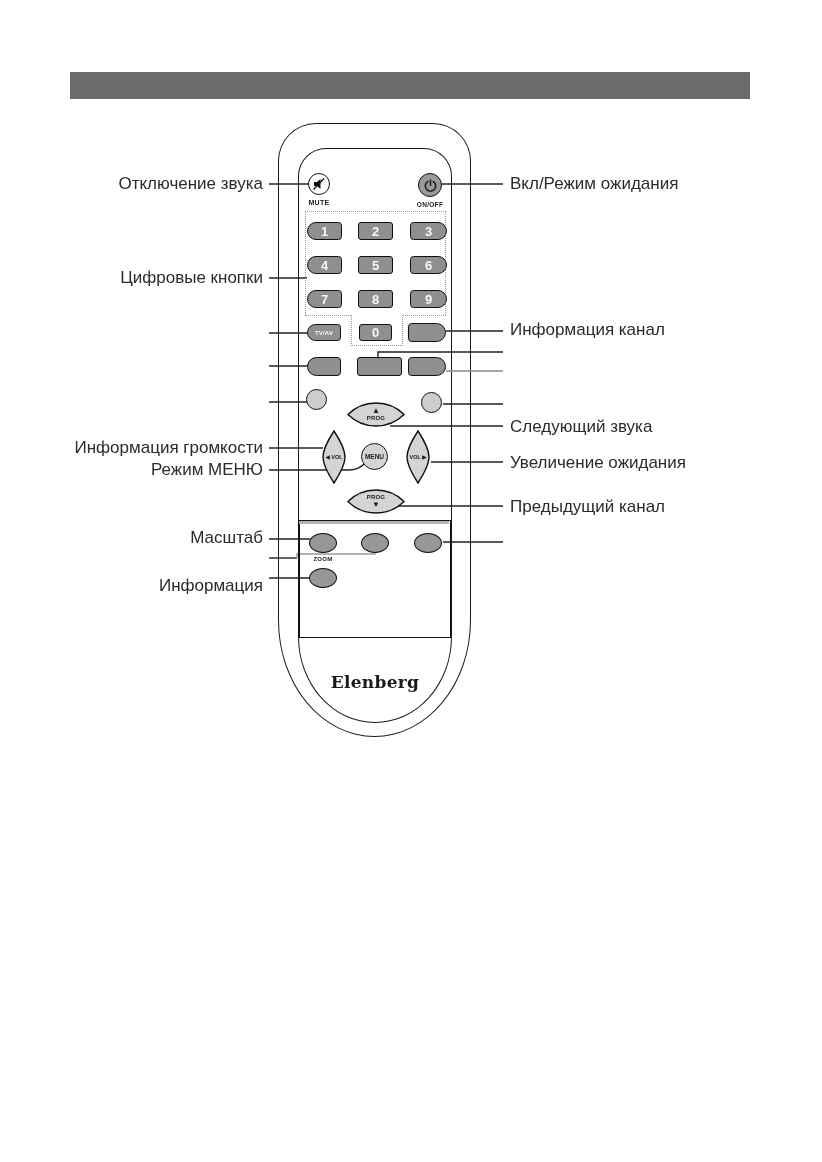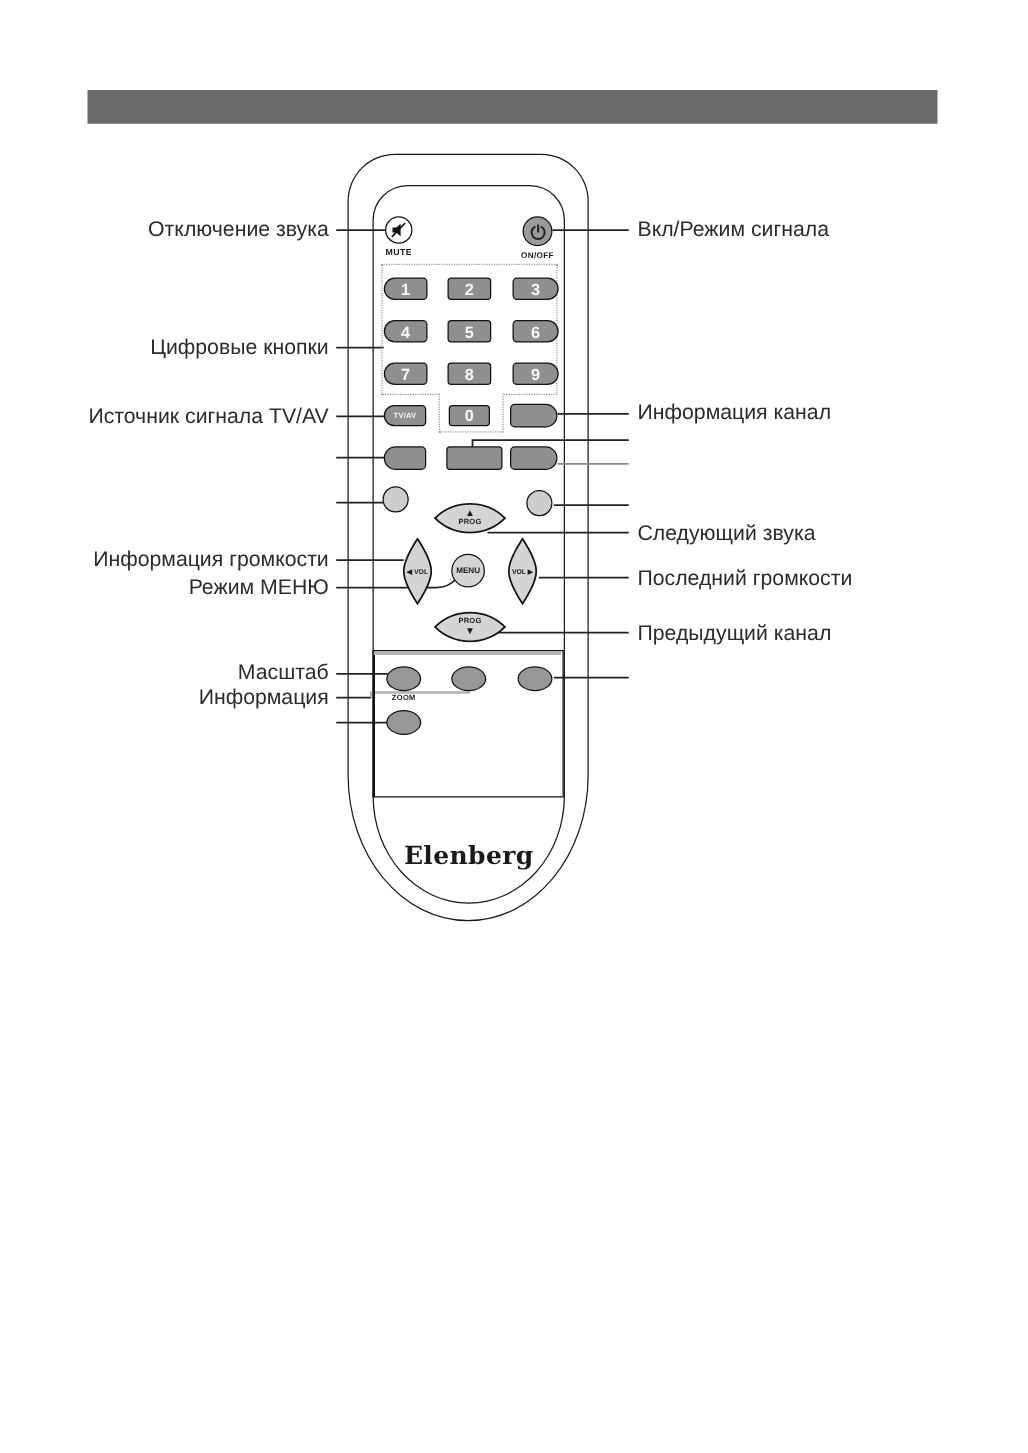--- a/index.html
+++ b/index.html
@@ -120,7 +120,7 @@
   <div class="callout-label lab-left" style="top:538px">Масштаб</div>
   <div class="callout-label lab-left" style="top:558px">Информация</div>
 
-  <div class="callout-label lab-right" style="top:184px">Вкл/Режим сигнала</div>
+  <div class="callout-label lab-right" style="top:184px">Вкл/Режим ожидания</div>
   <div class="callout-label lab-right" style="top:330px">Информация канал</div>
   <div class="callout-label lab-right" style="top:427px">Следующий звука</div>
   <div class="callout-label lab-right" style="top:463px">Последний громкости</div>

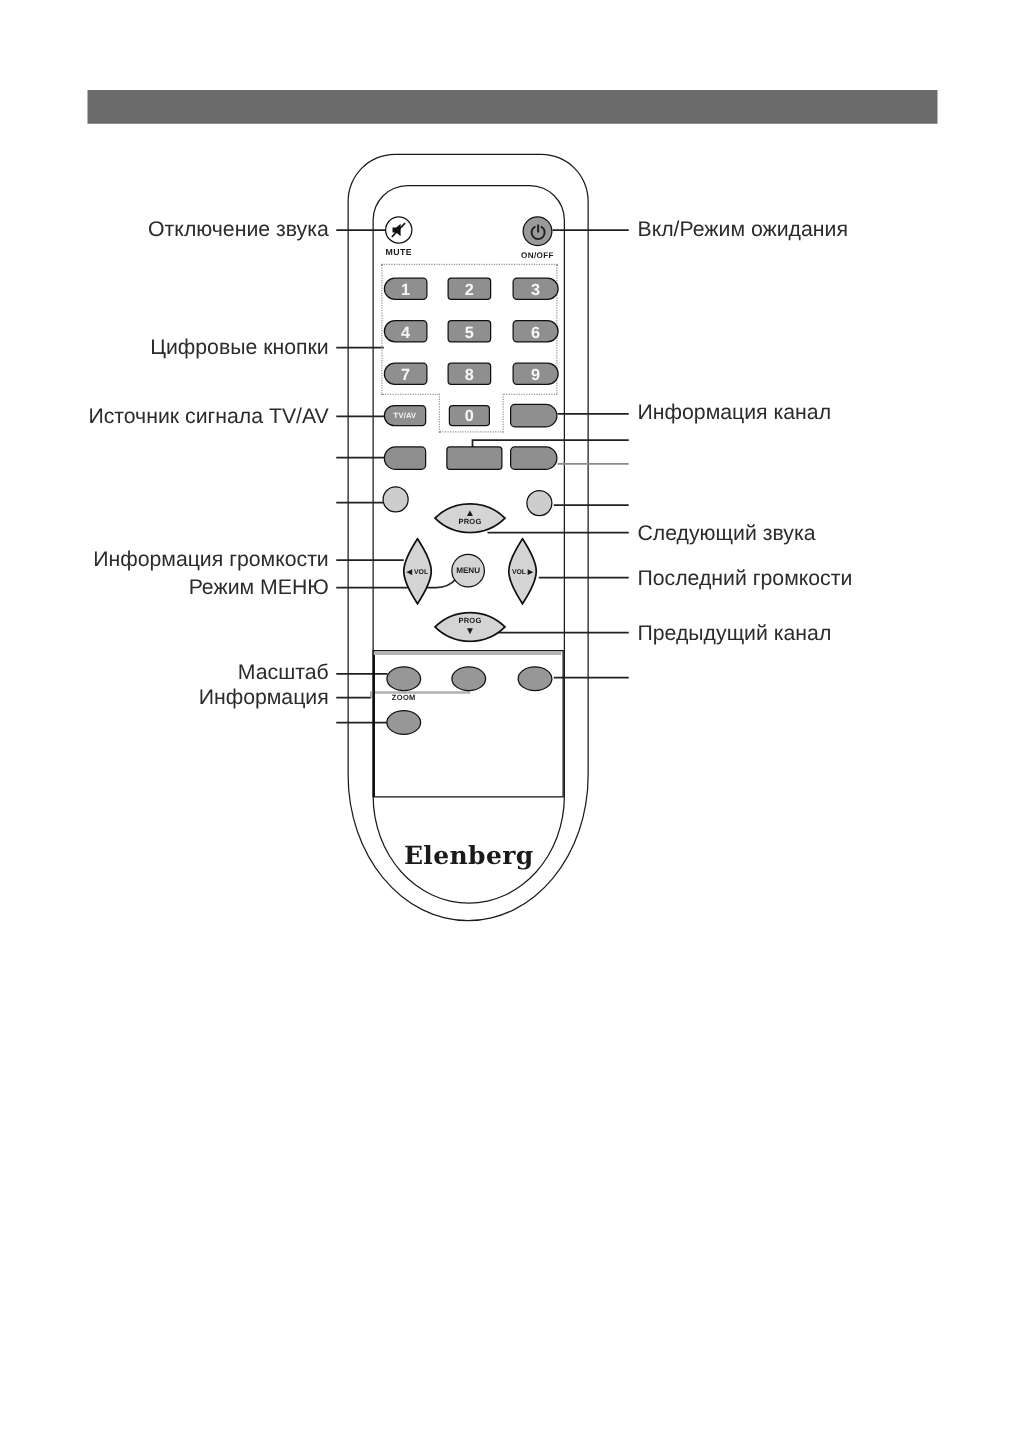--- a/index.html
+++ b/index.html
@@ -114,7 +114,6 @@
 
   <div class="callout-label lab-left" style="top:184px">Отключение звука</div>
   <div class="callout-label lab-left" style="top:278px">Цифровые кнопки</div>
-  <div class="callout-label lab-left" style="top:333px">Источник сигнала TV/AV</div>
   <div class="callout-label lab-left" style="top:448px">Информация громкости</div>
   <div class="callout-label lab-left" style="top:470px">Режим МЕНЮ</div>
   <div class="callout-label lab-left" style="top:538px">Масштаб</div>

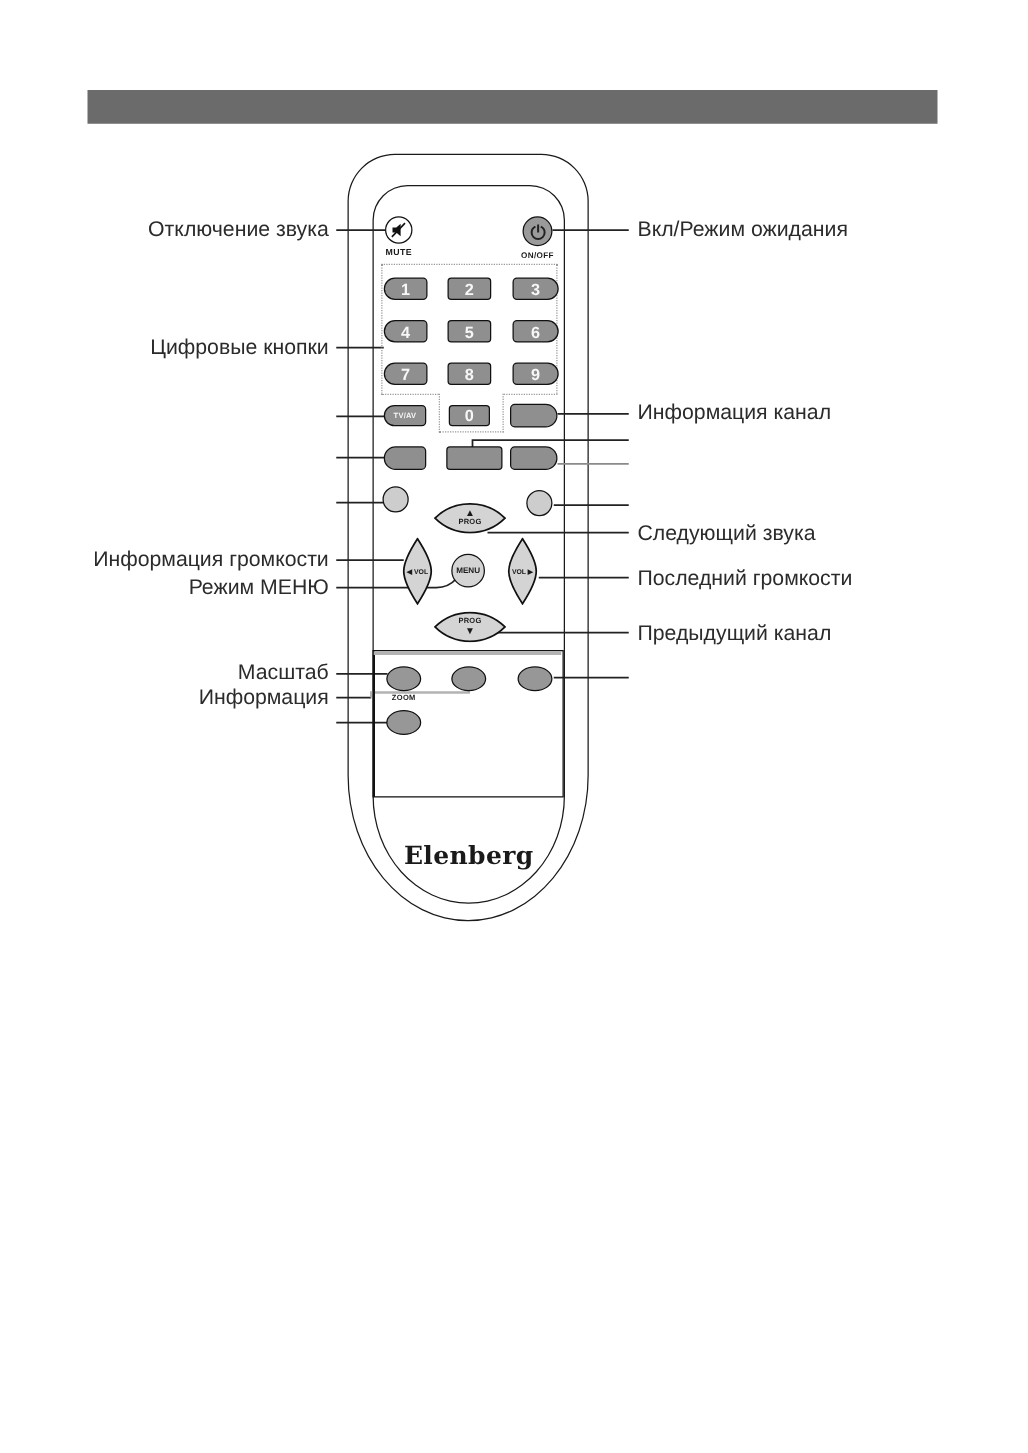--- a/index.html
+++ b/index.html
@@ -122,7 +122,7 @@
   <div class="callout-label lab-right" style="top:184px">Вкл/Режим ожидания</div>
   <div class="callout-label lab-right" style="top:330px">Информация канал</div>
   <div class="callout-label lab-right" style="top:427px">Следующий звука</div>
-  <div class="callout-label lab-right" style="top:463px">Последний громкости</div>
+  <div class="callout-label lab-right" style="top:463px">Увеличение ожидания</div>
   <div class="callout-label lab-right" style="top:507px">Предыдущий канал</div>
 
   <div class="btn-layer">

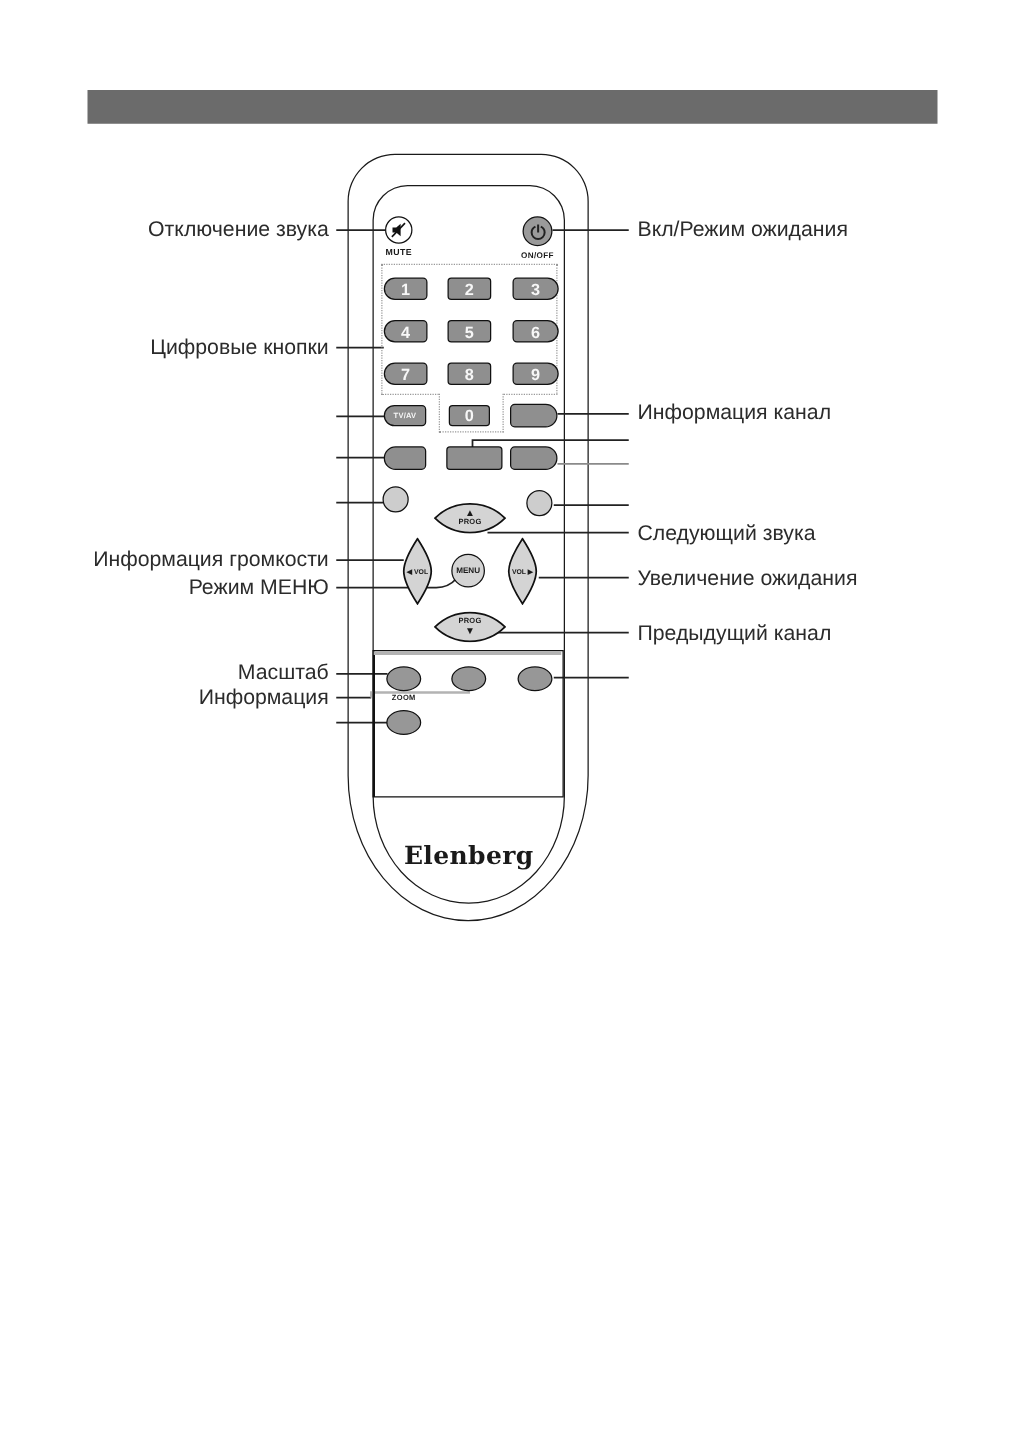--- a/index.html
+++ b/index.html
@@ -117,7 +117,7 @@
   <div class="callout-label lab-left" style="top:448px">Информация громкости</div>
   <div class="callout-label lab-left" style="top:470px">Режим МЕНЮ</div>
   <div class="callout-label lab-left" style="top:538px">Масштаб</div>
-  <div class="callout-label lab-left" style="top:558px">Информация</div>
+  <div class="callout-label lab-left" style="top:586px">Информация</div>
 
   <div class="callout-label lab-right" style="top:184px">Вкл/Режим ожидания</div>
   <div class="callout-label lab-right" style="top:330px">Информация канал</div>

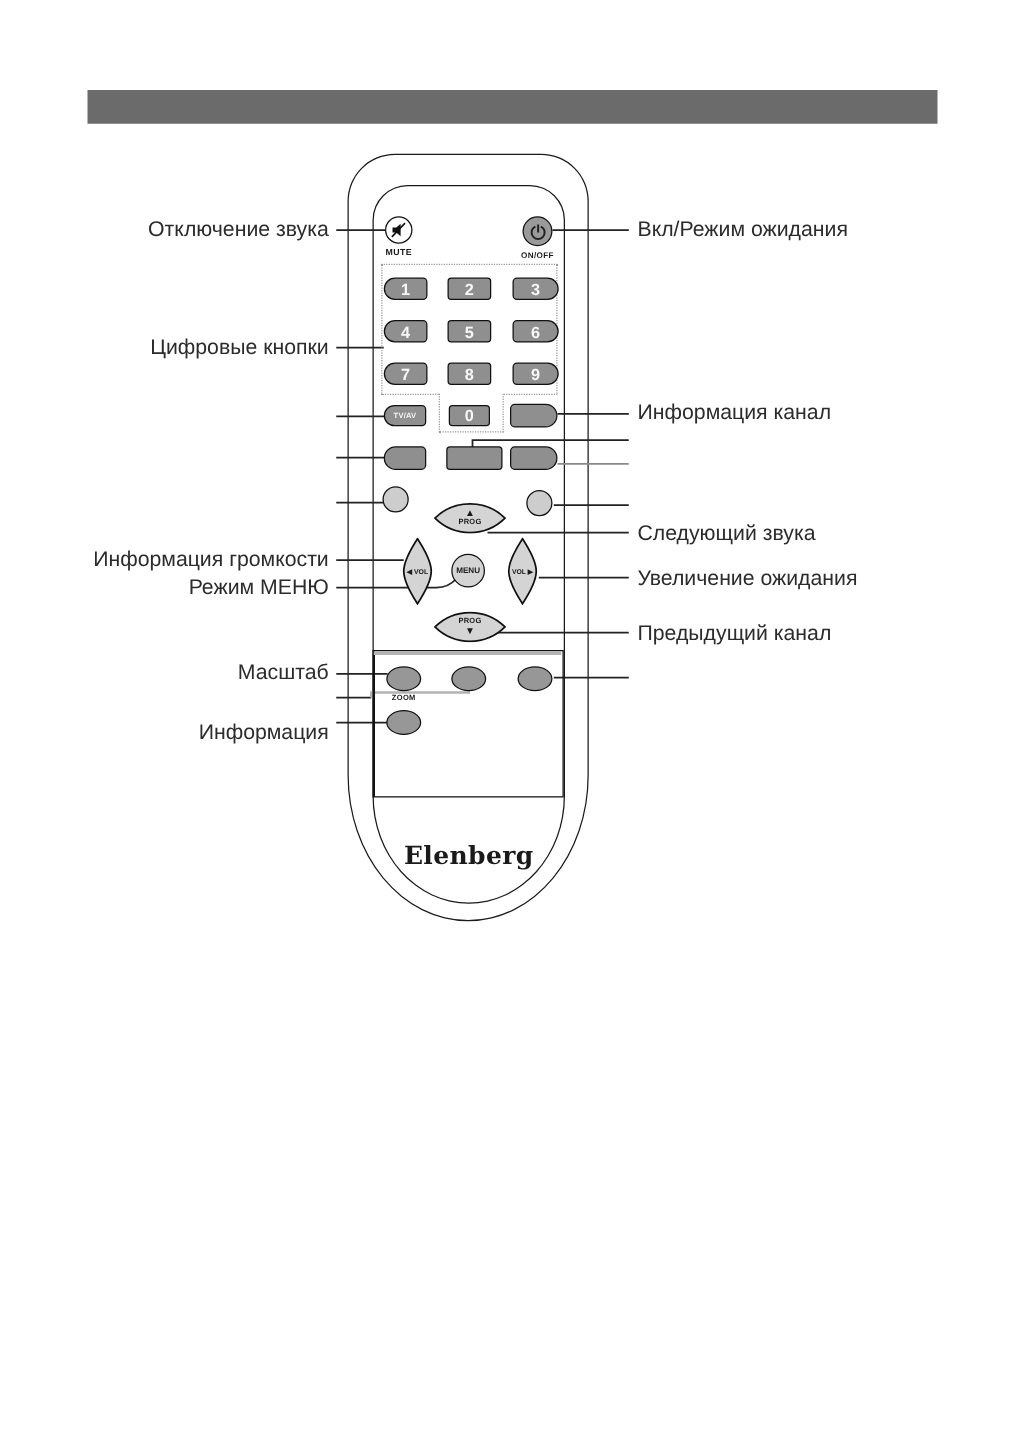--- a/index.html
+++ b/index.html
@@ -70,7 +70,7 @@
   .zoom-caption{position:absolute;left:309px;top:556px;width:28px;text-align:center;
        font-size:6px;font-weight:bold;color:#1a1a1a;letter-spacing:0.3px;}
   .brand{position:absolute;left:298px;top:672px;width:154px;text-align:center;
-       font-family:"DejaVu Serif",serif;font-weight:700;font-size:20px;color:#1a1a1a;
+       font-family:"DejaVu Serif",serif;font-weight:700;font-size:17px;color:#1a1a1a;
        letter-spacing:0.3px;}
 </style>
 </head>

